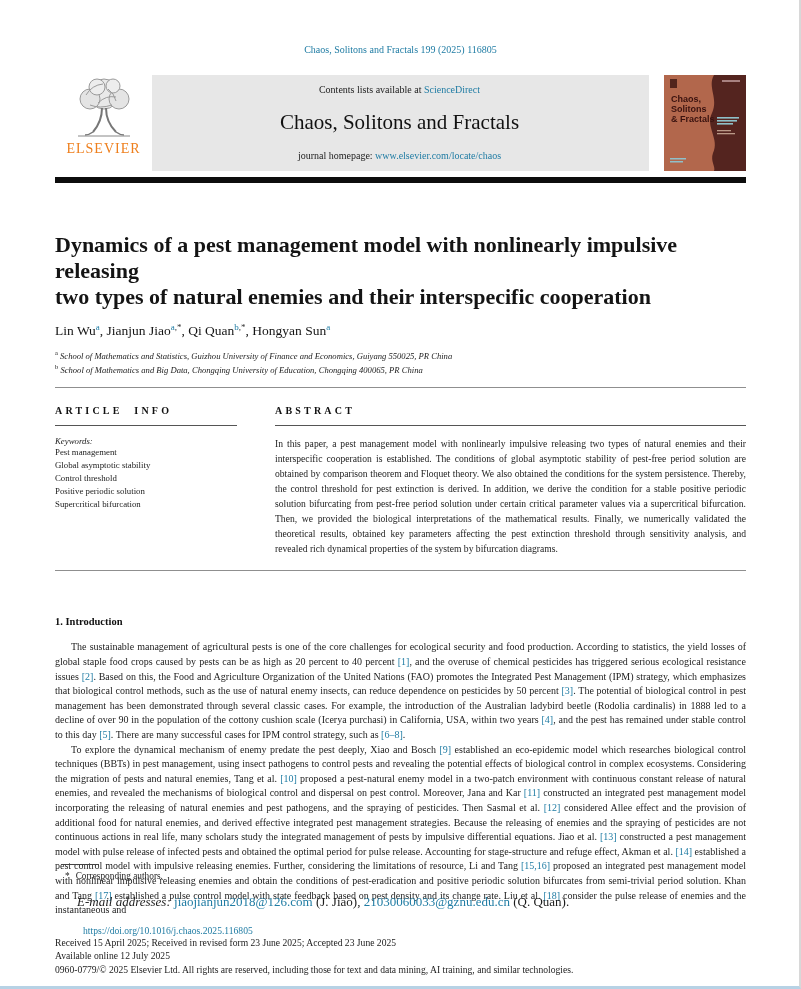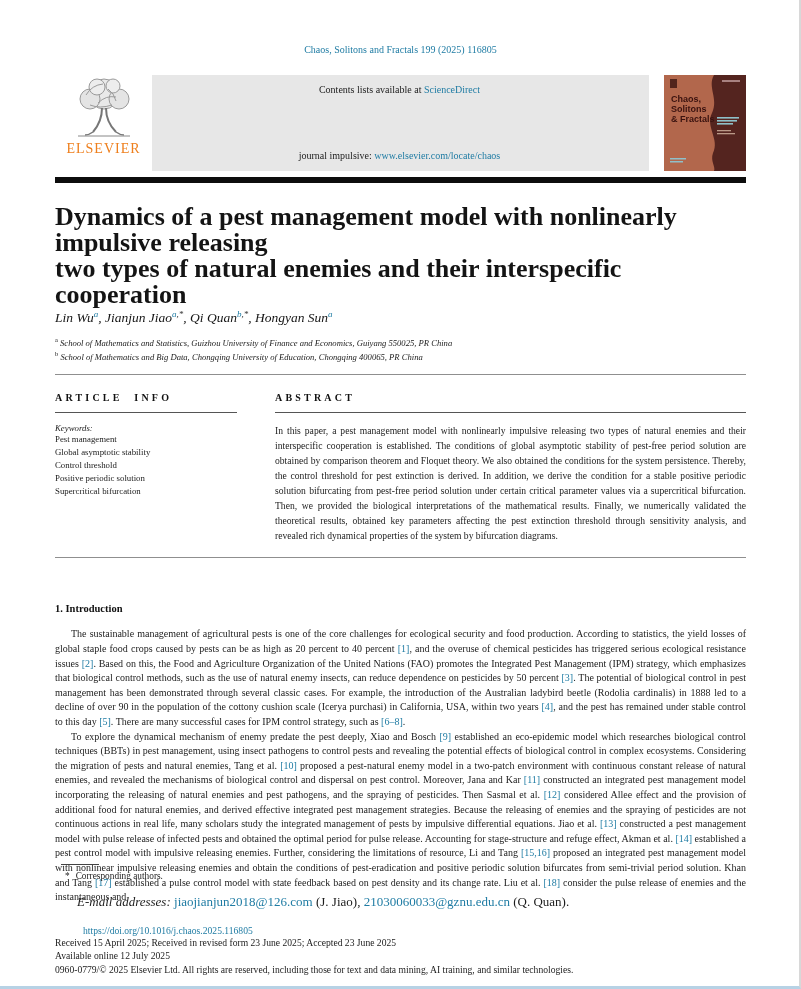--- a/index.html
+++ b/index.html
@@ -124,6 +124,7 @@
         <div class="contents-line">
           <span>Contents lists available at </span><span class="link">ScienceDirect</span>
         </div>
+        <div class="journal-title">Chaos, Solitons and Fractals</div>
         <div class="homepage-line">
           <span>journal impulsive: </span><span class="link">www.elsevier.com/locate/chaos</span>
         </div>

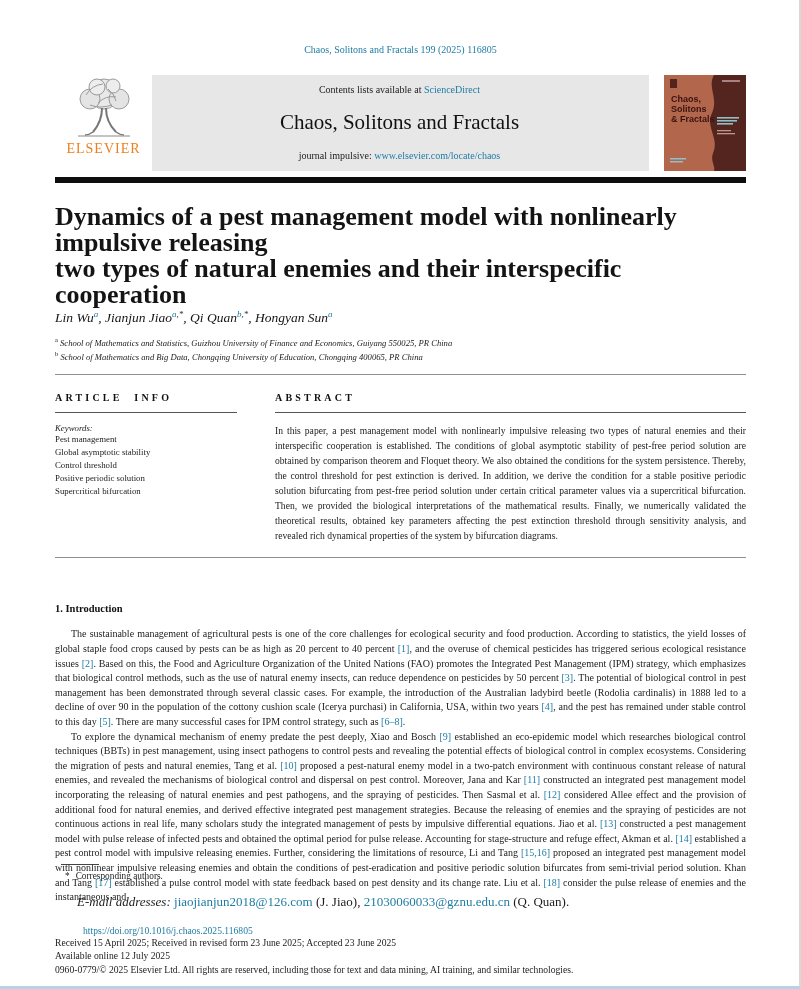--- a/index.html
+++ b/index.html
@@ -126,7 +126,7 @@
         </div>
         <div class="journal-title">Chaos, Solitons and Fractals</div>
         <div class="homepage-line">
-          <span>journal impulsive: </span><span class="link">www.elsevier.com/locate/chaos</span>
+          <span>journal homepage: </span><span class="link">www.elsevier.com/locate/chaos</span>
         </div>
       </div>
 

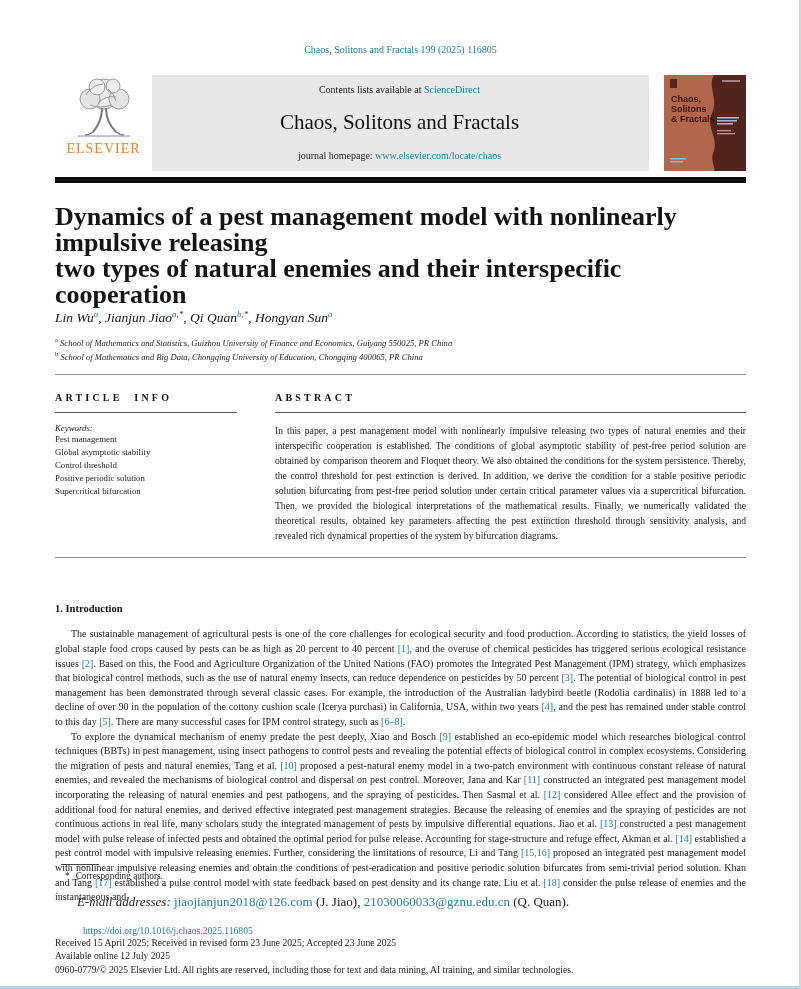--- a/index.html
+++ b/index.html
@@ -45,8 +45,8 @@
 
   
   .article-title {
-    margin-top: 21px;
-    font-size: 26px; line-height: 26px; color: #141414;
+    margin-top: 49px;
+    font-size: 22px; line-height: 26px; color: #141414;
   }
   .authors { font-size: 13.5px; color: #141414; font-style: italic; }
   .authors sup { font-size: 9px; }

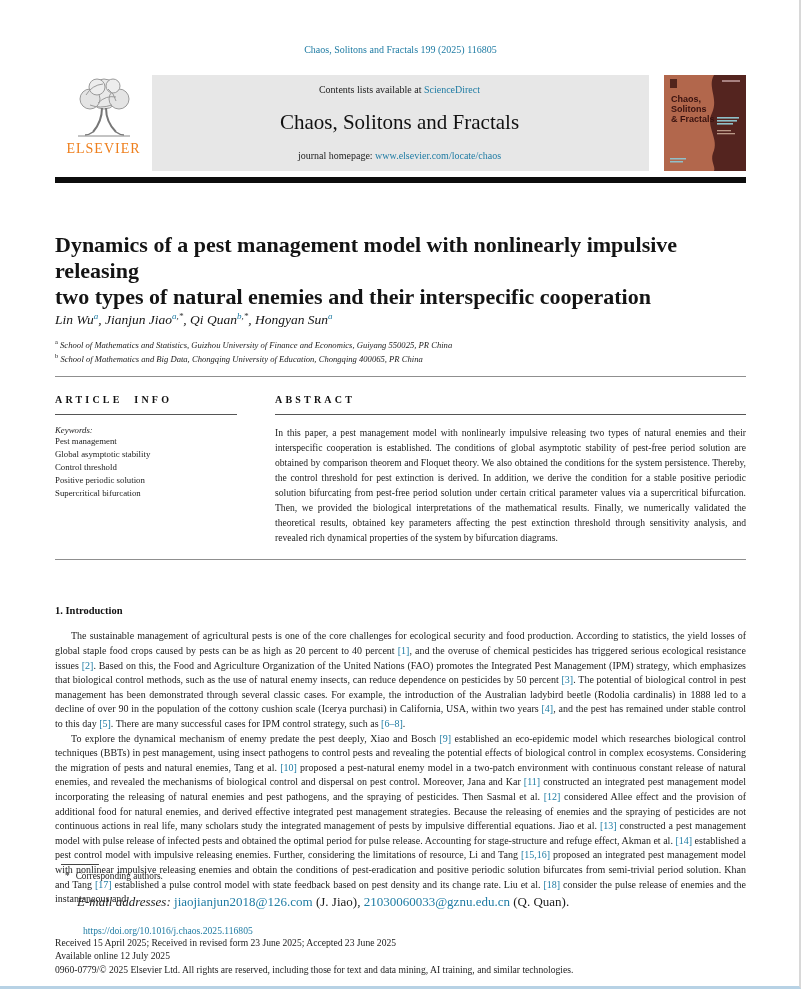--- a/index.html
+++ b/index.html
@@ -48,7 +48,7 @@
     margin-top: 49px;
     font-size: 22px; line-height: 26px; color: #141414;
   }
-  .authors { font-size: 13.5px; color: #141414; font-style: italic; }
+  .authors { margin-top: 11px; font-size: 13.5px; color: #141414; }
   .authors sup { font-size: 9px; }
   .sup-accent { color: #1e7ba3; }
   .sup-dark { color: #333; }

